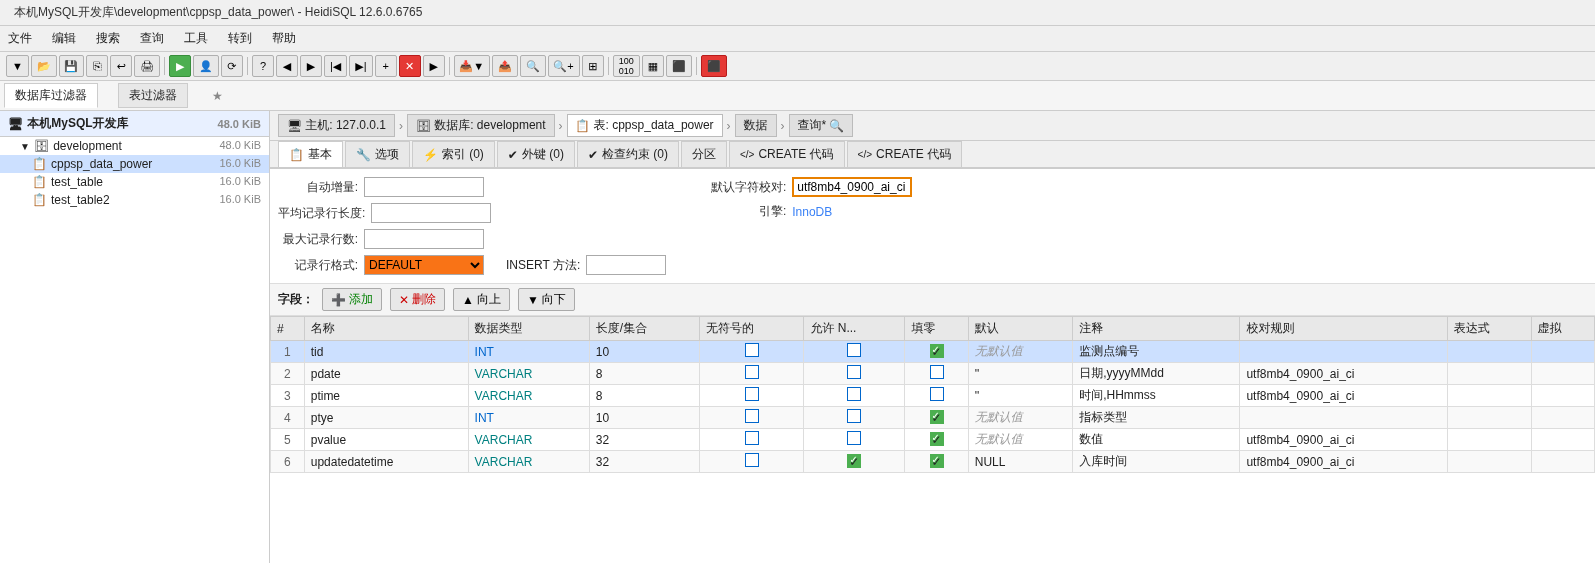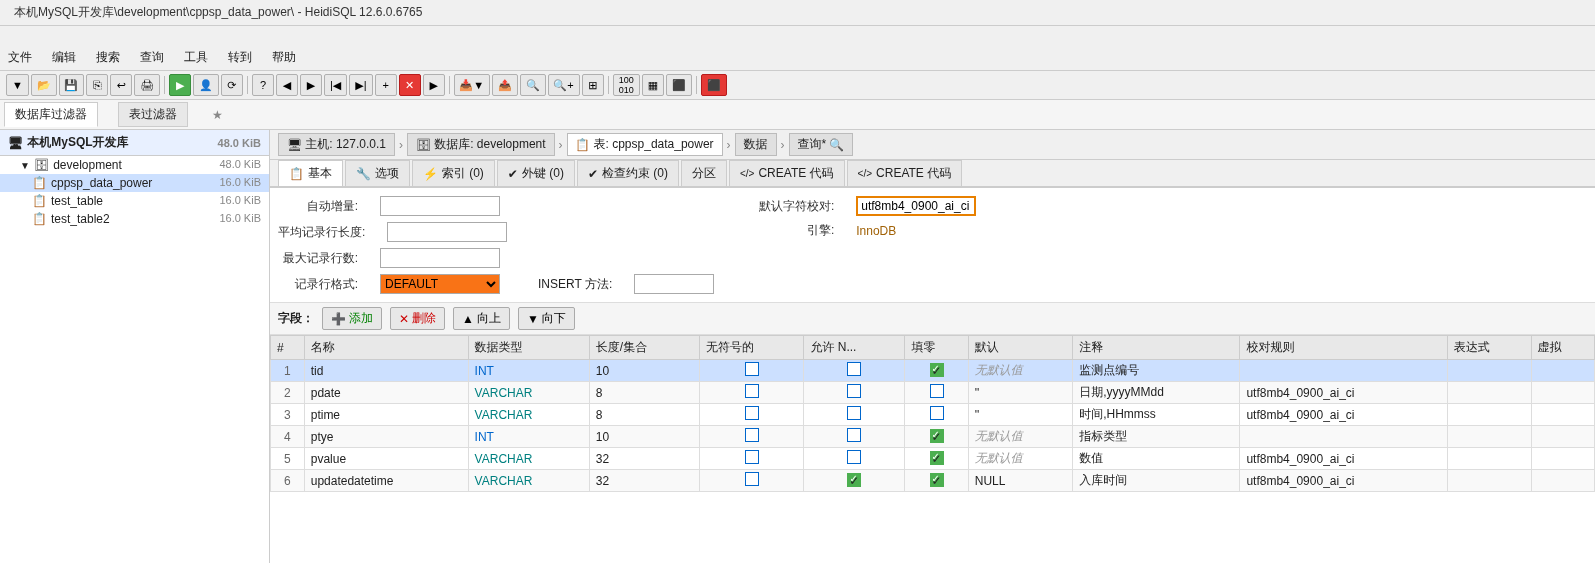--- a/index.html
+++ b/index.html
@@ -10,7 +10,7 @@
 
     
     .menu-bar { background: #f0f0f0; padding: 2px 4px; display: flex; gap: 12px; border-bottom: 1px solid #ccc; font-size: 12px; }
-    .menu-bar span { cursor: pointer; padding: 2px 4px; margin-top: 19px; }
+    .menu-bar span { cursor: pointer; padding: 2px 4px; }
 
     
     .toolbar { background: #f0f0f0; padding: 3px 6px; border-bottom: 1px solid #ccc; display: flex; align-items: center; gap: 2px; min-height: 28px; }

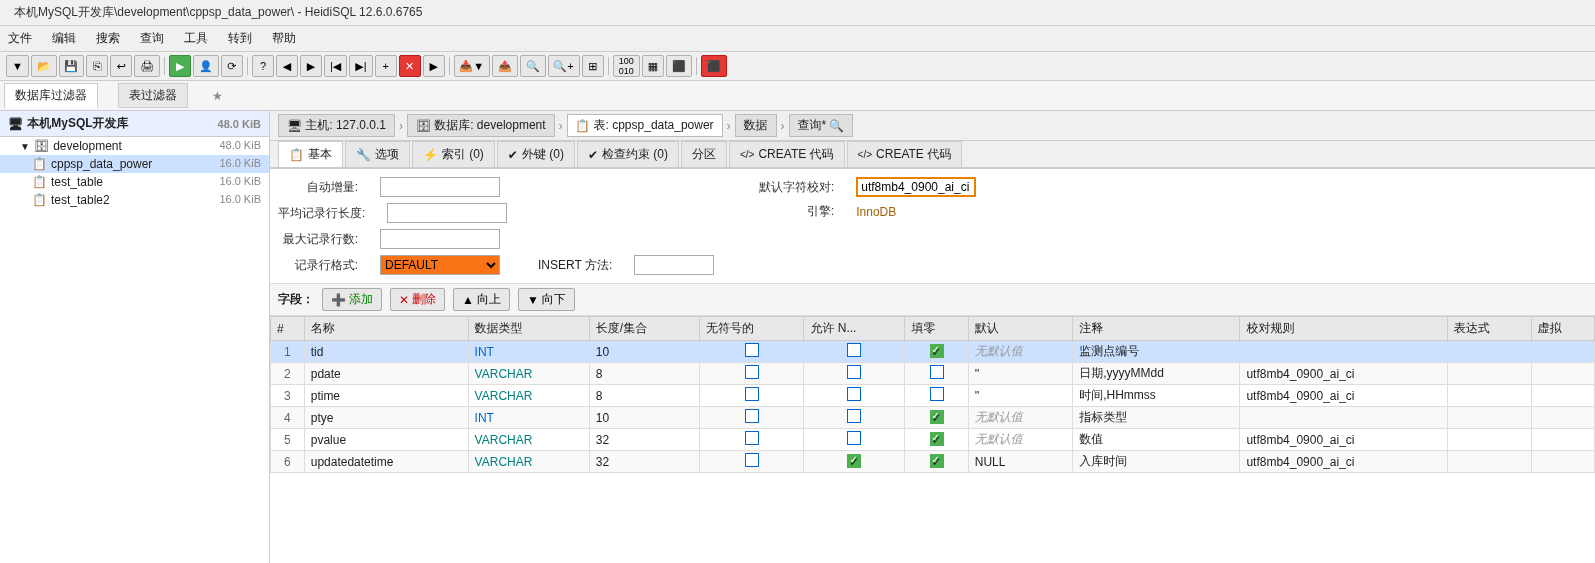--- a/index.html
+++ b/index.html
@@ -53,7 +53,7 @@
     
     .form-area { display: flex; padding: 8px; gap: 20px; border-bottom: 1px solid #ddd; background: white; }
     .form-col { display: flex; flex-direction: column; gap: 6px; }
-    .form-row { display: flex; align-items: center; gap: 22px; }
+    .form-row { display: flex; align-items: center; gap: 6px; }
     .form-label { min-width: 80px; text-align: right; font-size: 12px; color: #333; white-space: nowrap; }
     .form-input { border: 1px solid #aaa; height: 20px; width: 120px; font-size: 12px; padding: 1px 3px; background: white; }
     .form-input.highlighted { border: 2px solid #e88000; background: white; }

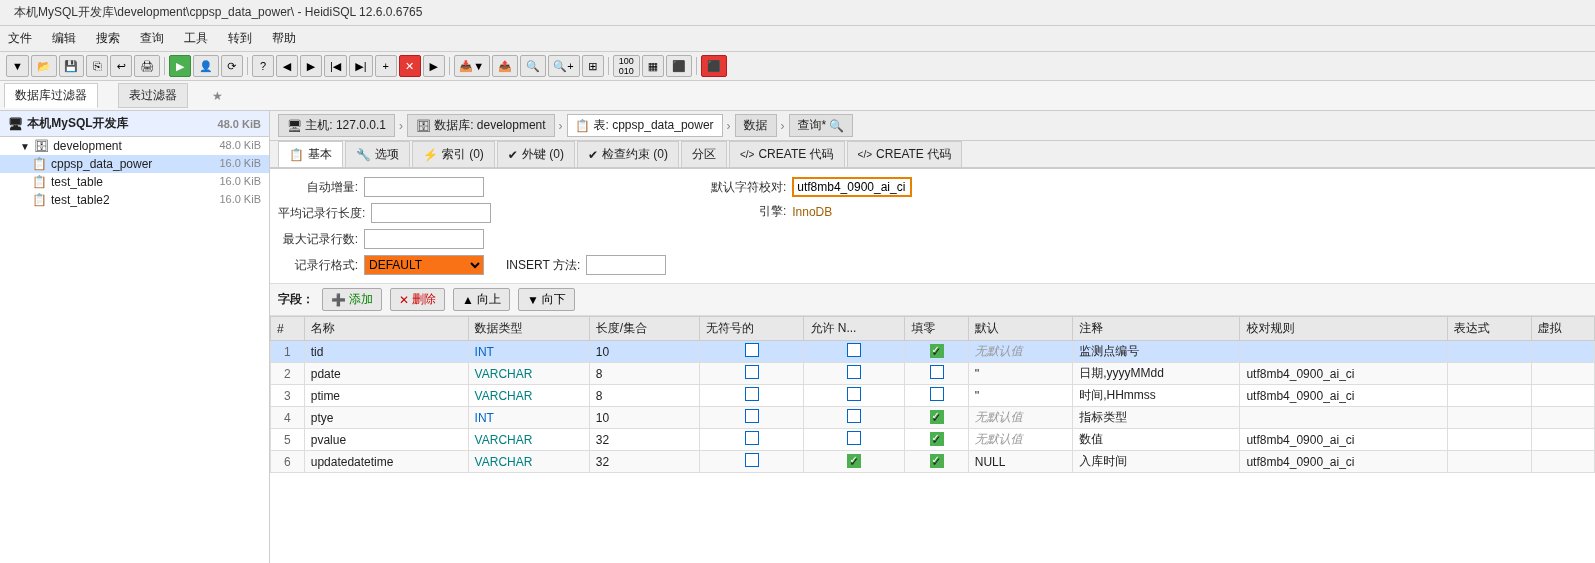--- a/index.html
+++ b/index.html
@@ -59,7 +59,7 @@
     .form-input.highlighted { border: 2px solid #e88000; background: white; }
     .form-select { border: 1px solid #aaa; height: 20px; width: 120px; font-size: 12px; background: #f97316; }
     .form-checkbox { width: 14px; height: 14px; }
-    .form-value { font-size: 12px; color: #a16207; }
+    .form-value { font-size: 12px; color: #3b82f6; }
 
     
     .fields-header { display: flex; align-items: center; gap: 8px; padding: 4px 8px; background: #f5f5f5; border-bottom: 1px solid #ddd; }

